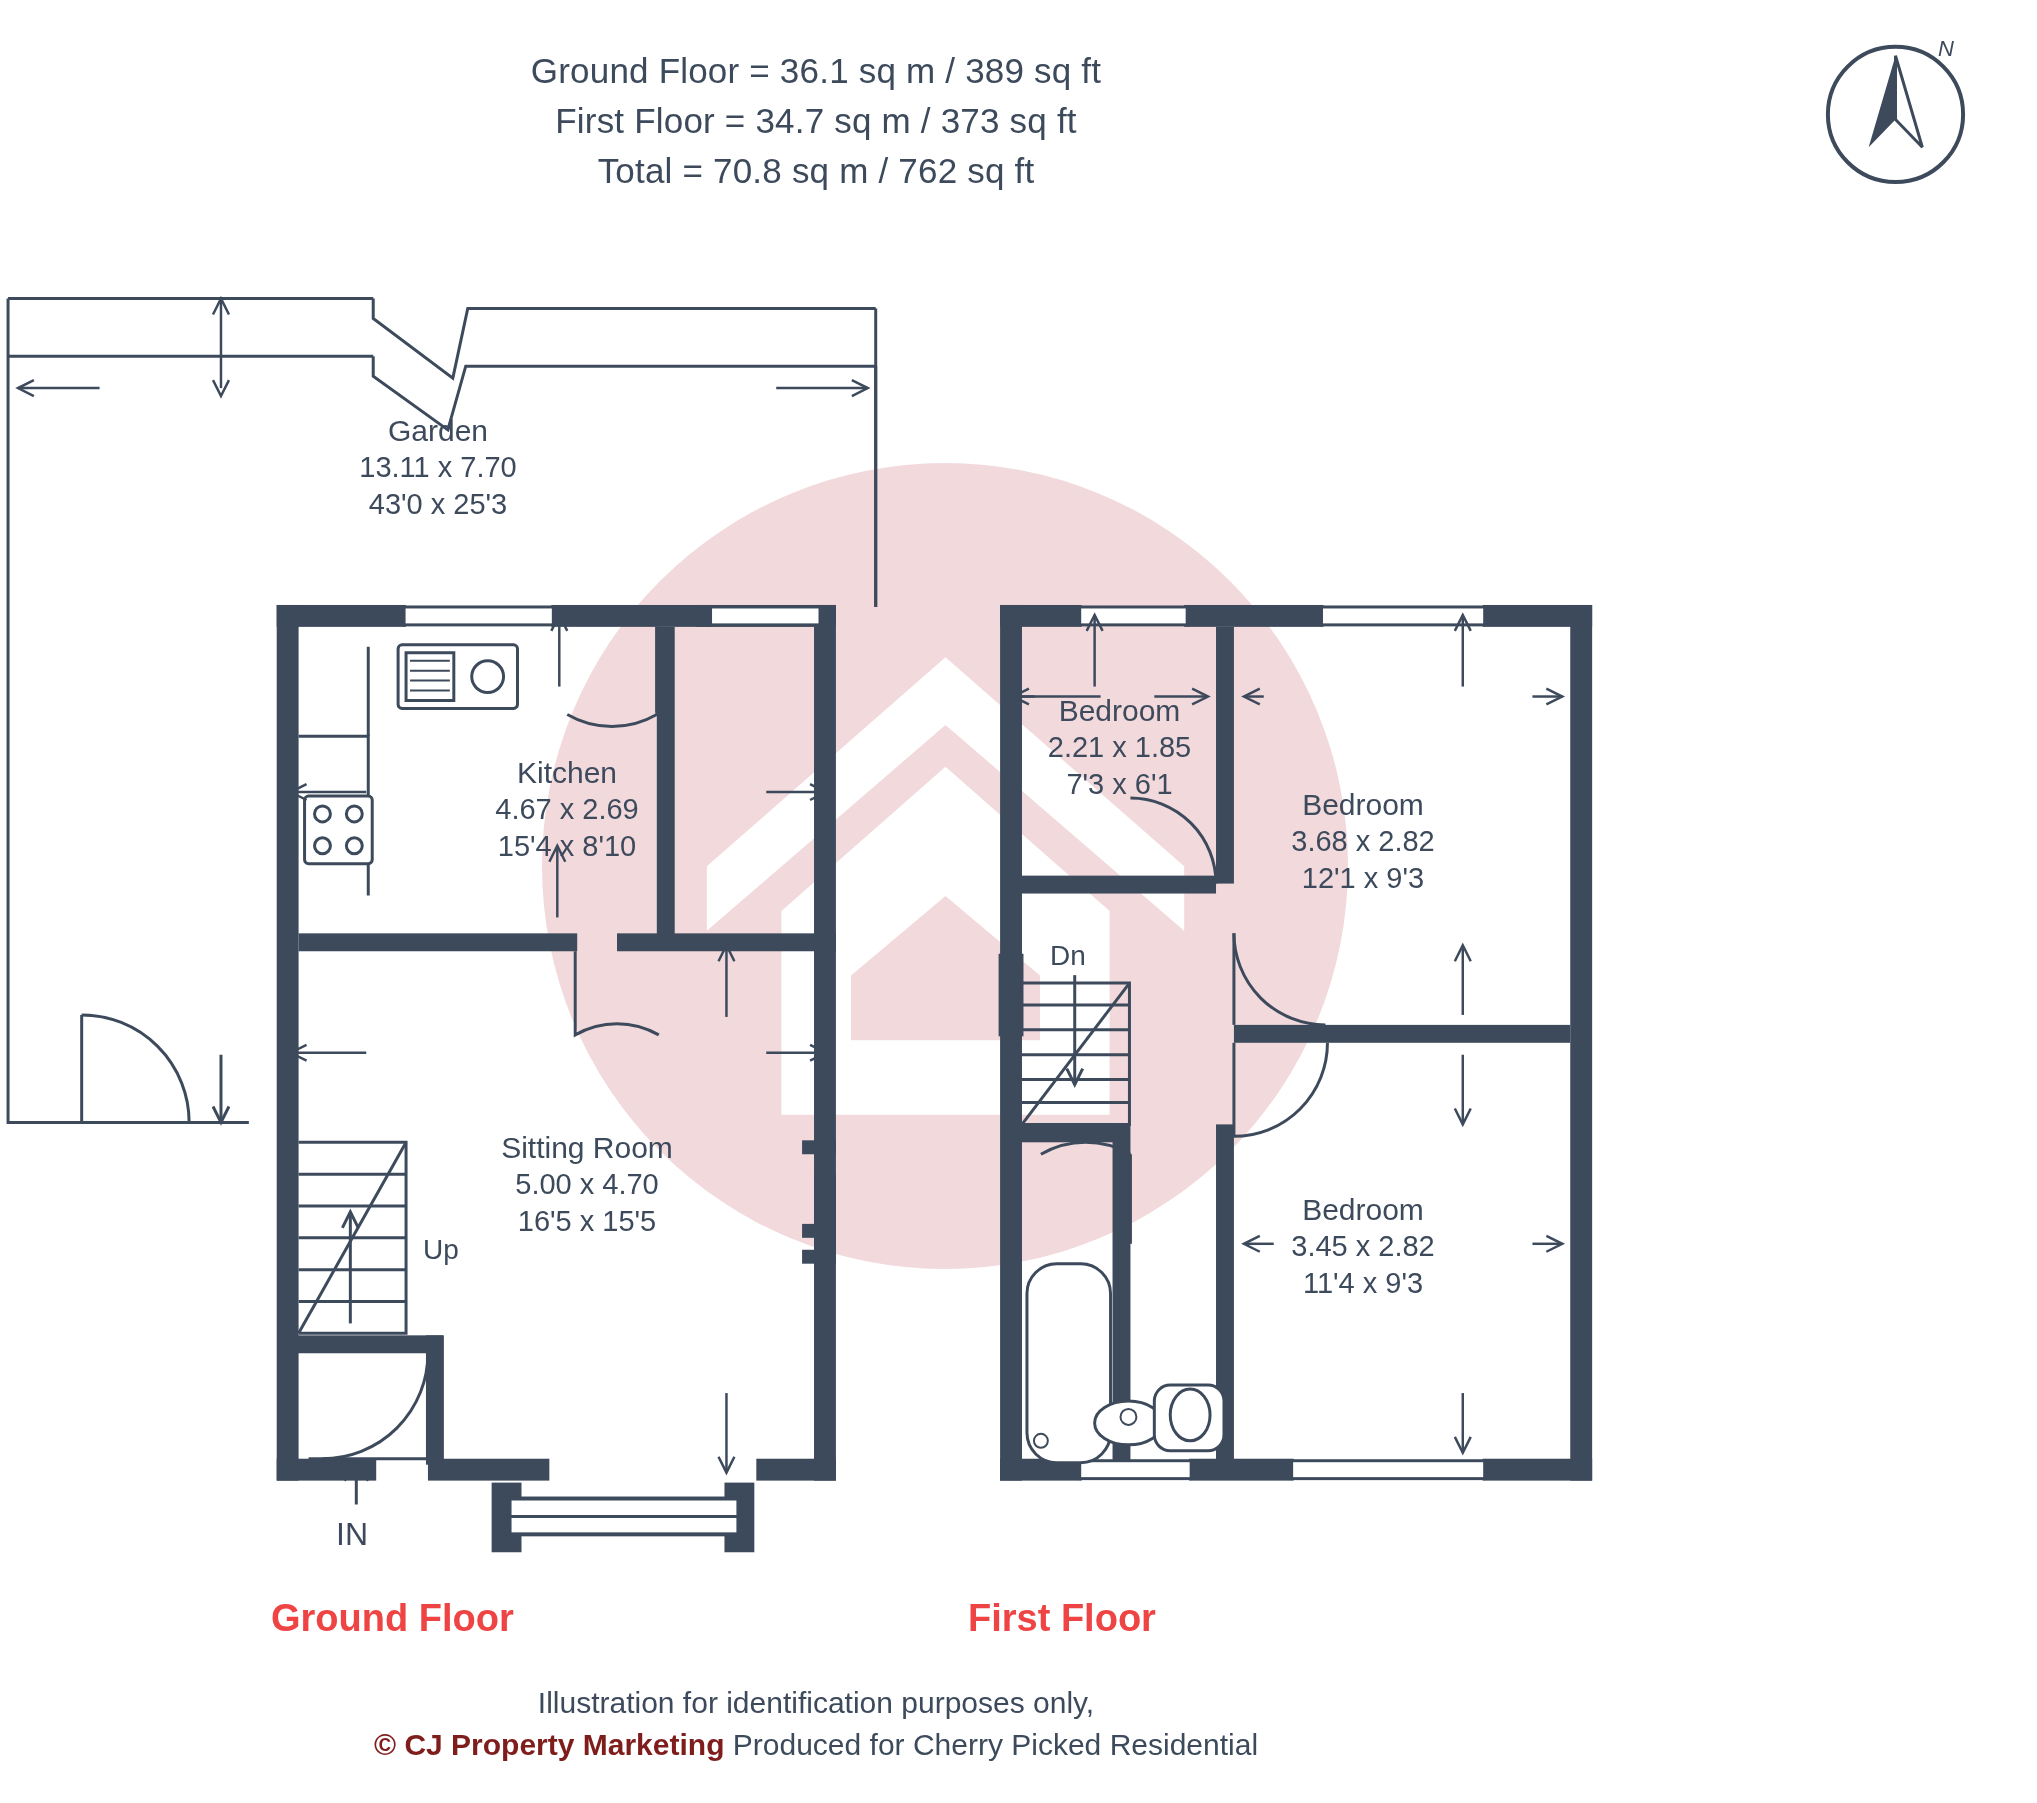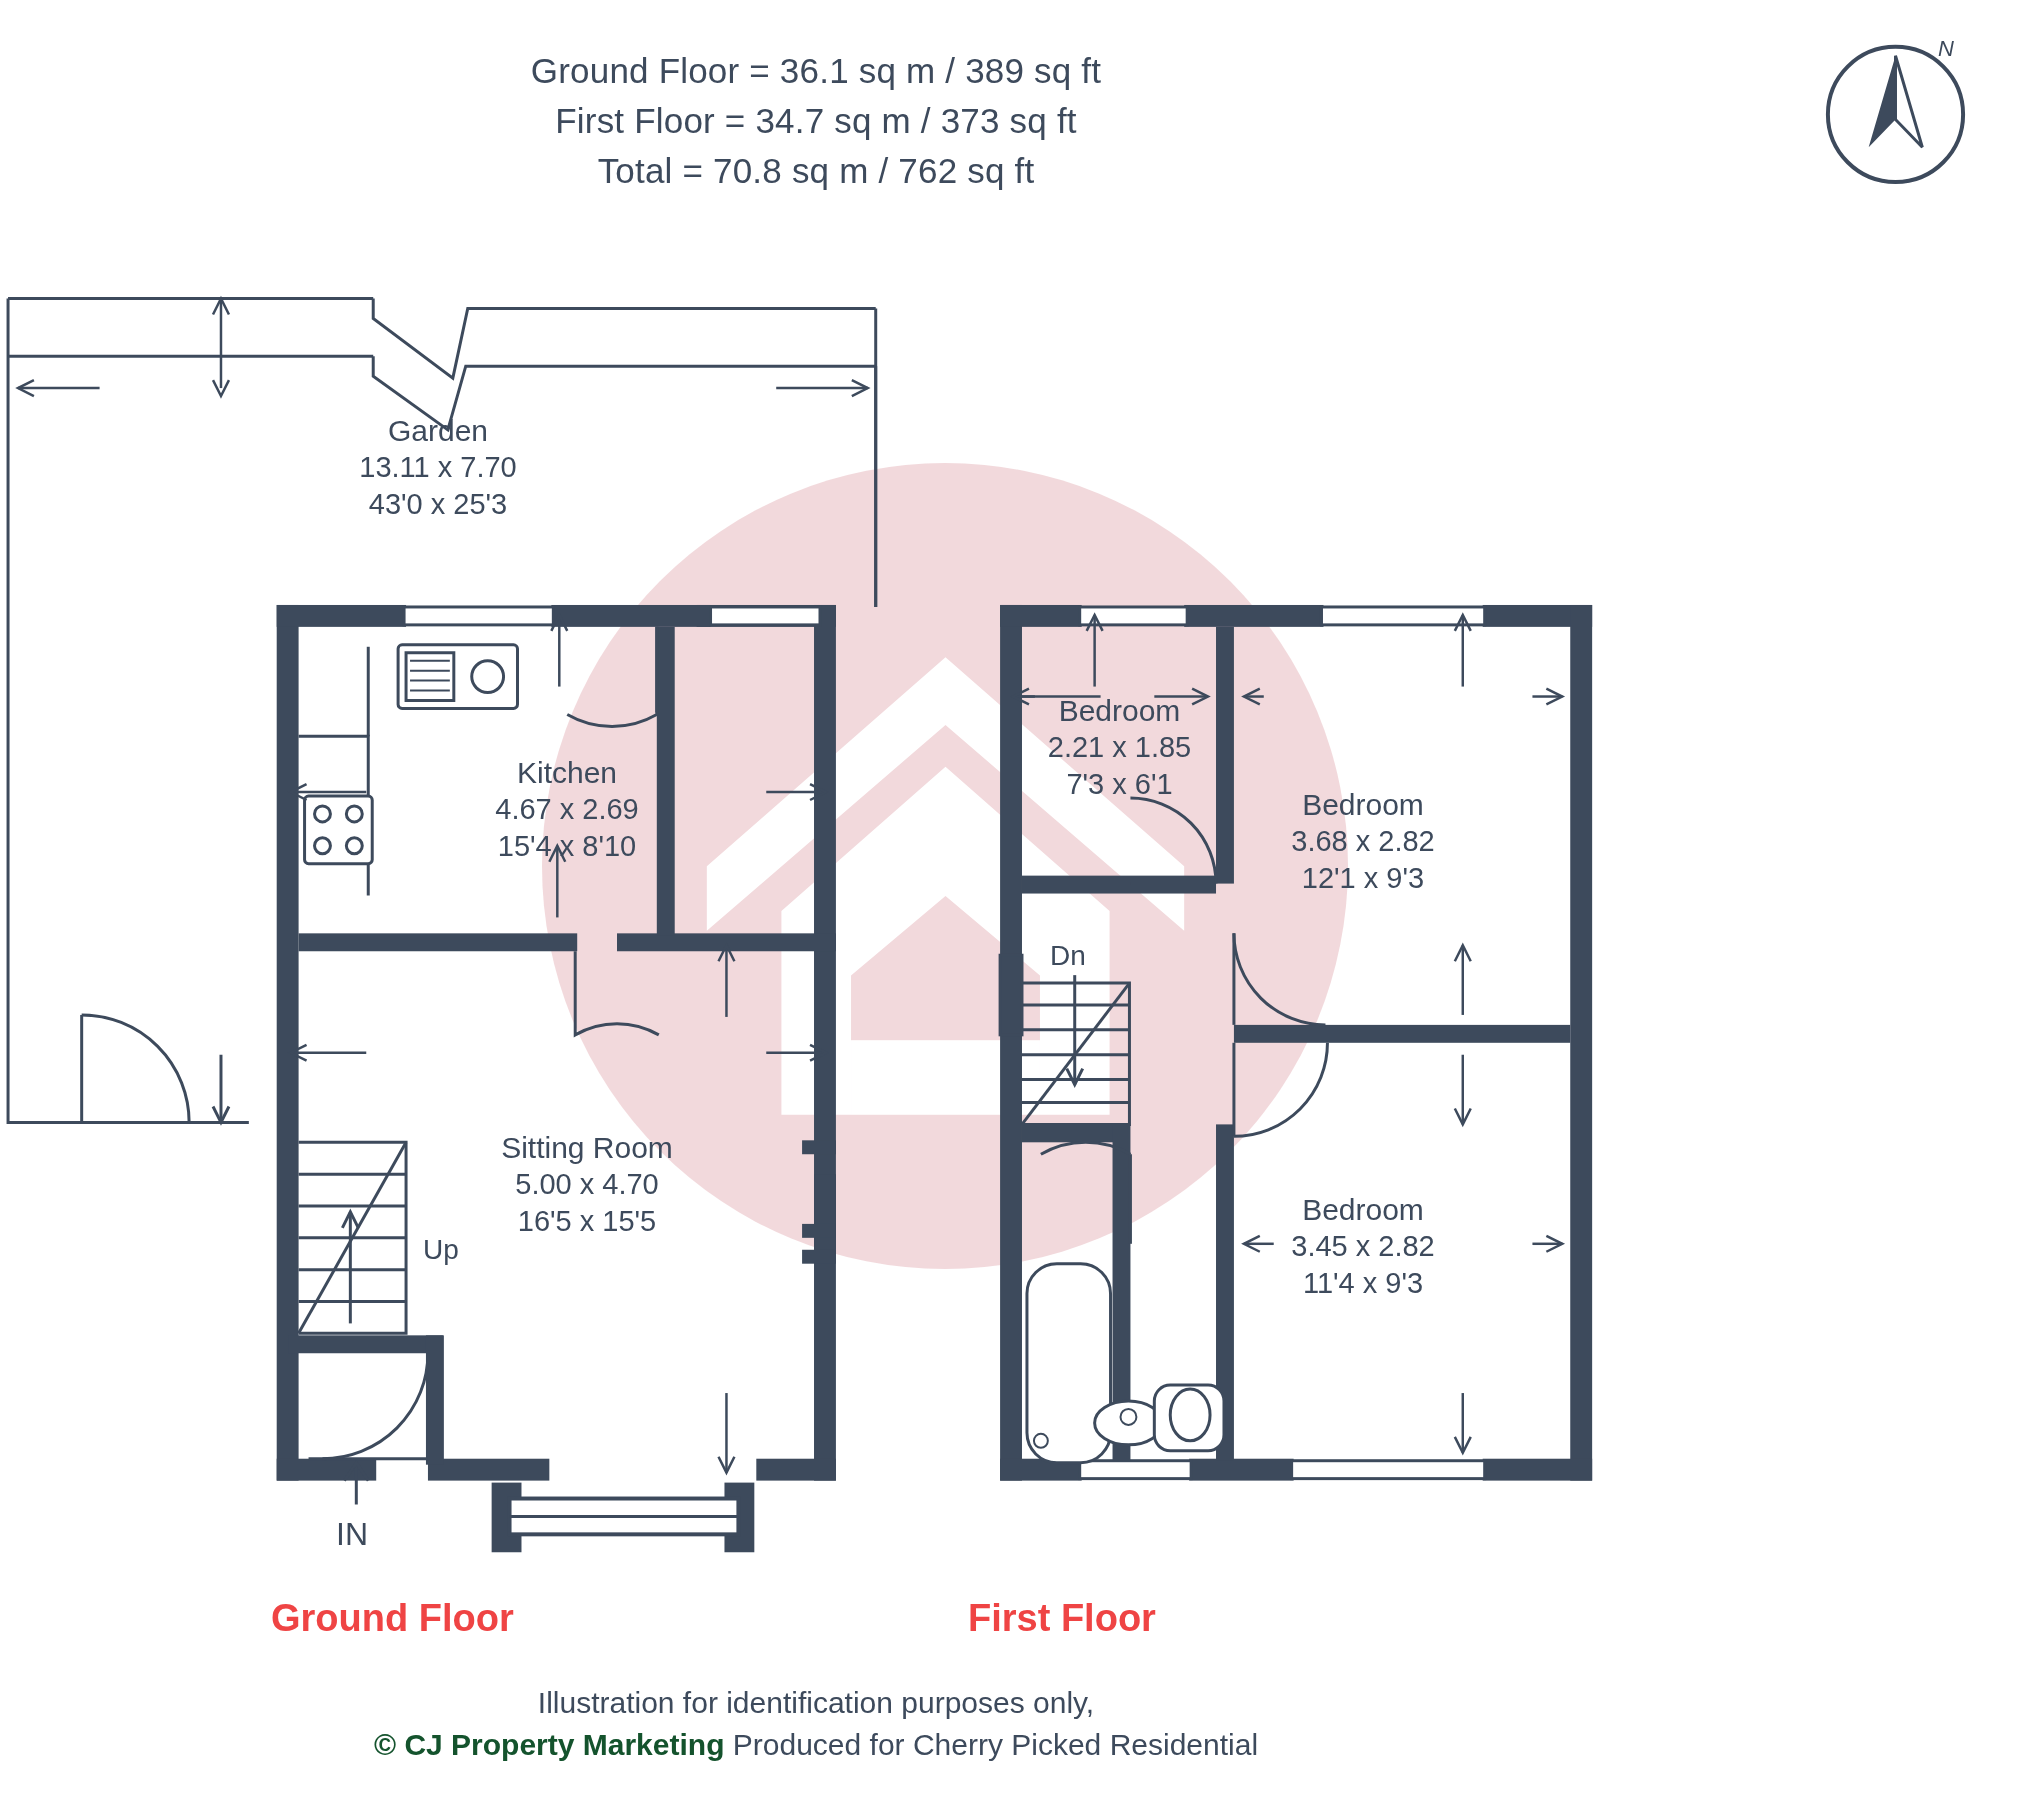--- a/index.html
+++ b/index.html
@@ -117,7 +117,7 @@
     z-index: 3;
   }
   .footer .credit-line { white-space: nowrap; }
-  .brand { color: #14532d; font-weight: bold; }
+  .brand { color: #7f1d1d; font-weight: bold; }
 </style>
 </head>
 <body>

